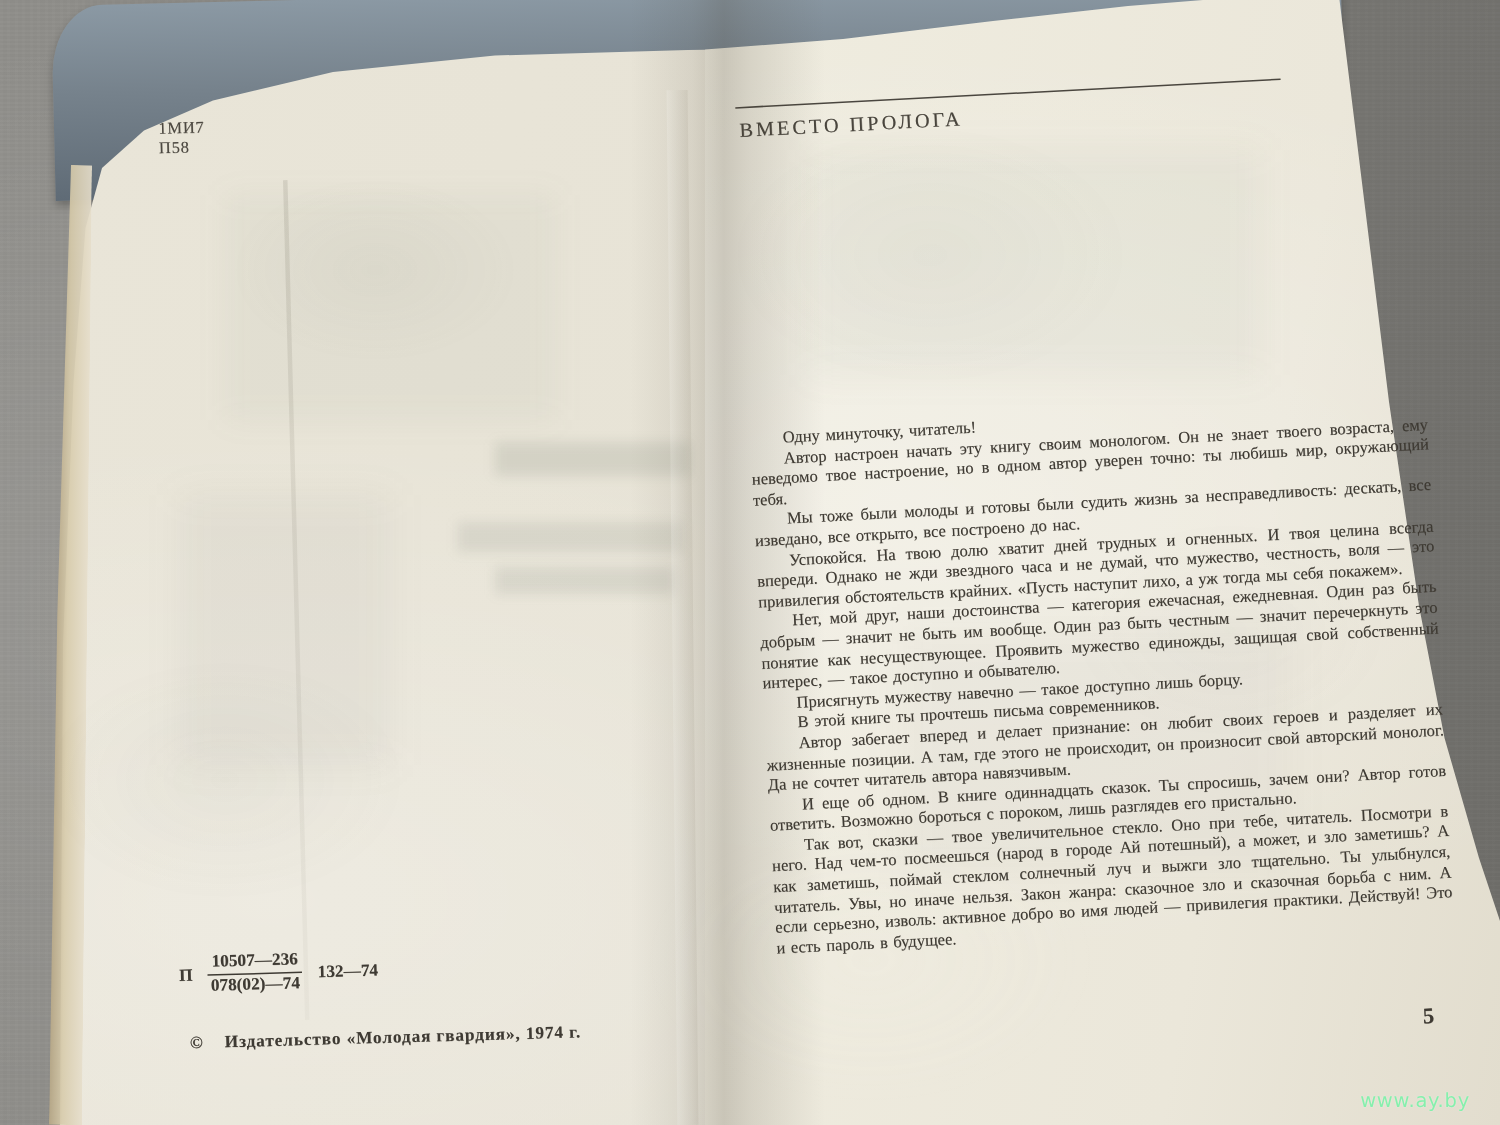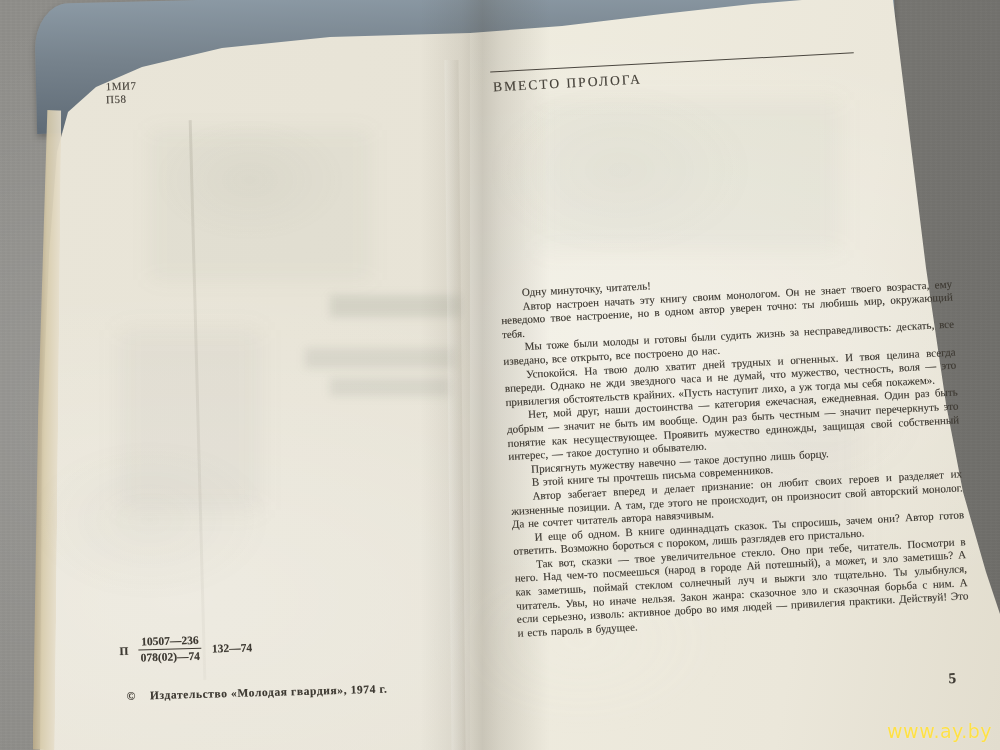--- a/index.html
+++ b/index.html
@@ -105,9 +105,9 @@
 
   
   .watermark{
-    position:absolute;right:8px;bottom:8px;
-    font-family:"DejaVu Sans", sans-serif;font-size:19px;letter-spacing:.5px;
-    color:#fde047;text-shadow:0 0 1px rgba(255,255,255,.55);
+    position:absolute;right:20px;bottom:8px;
+    font-family:"DejaVu Sans", sans-serif;font-size:13px;letter-spacing:.5px;
+    color:#86efac;text-shadow:0 0 1px rgba(255,255,255,.55);
   }
 </style>
 </head>

